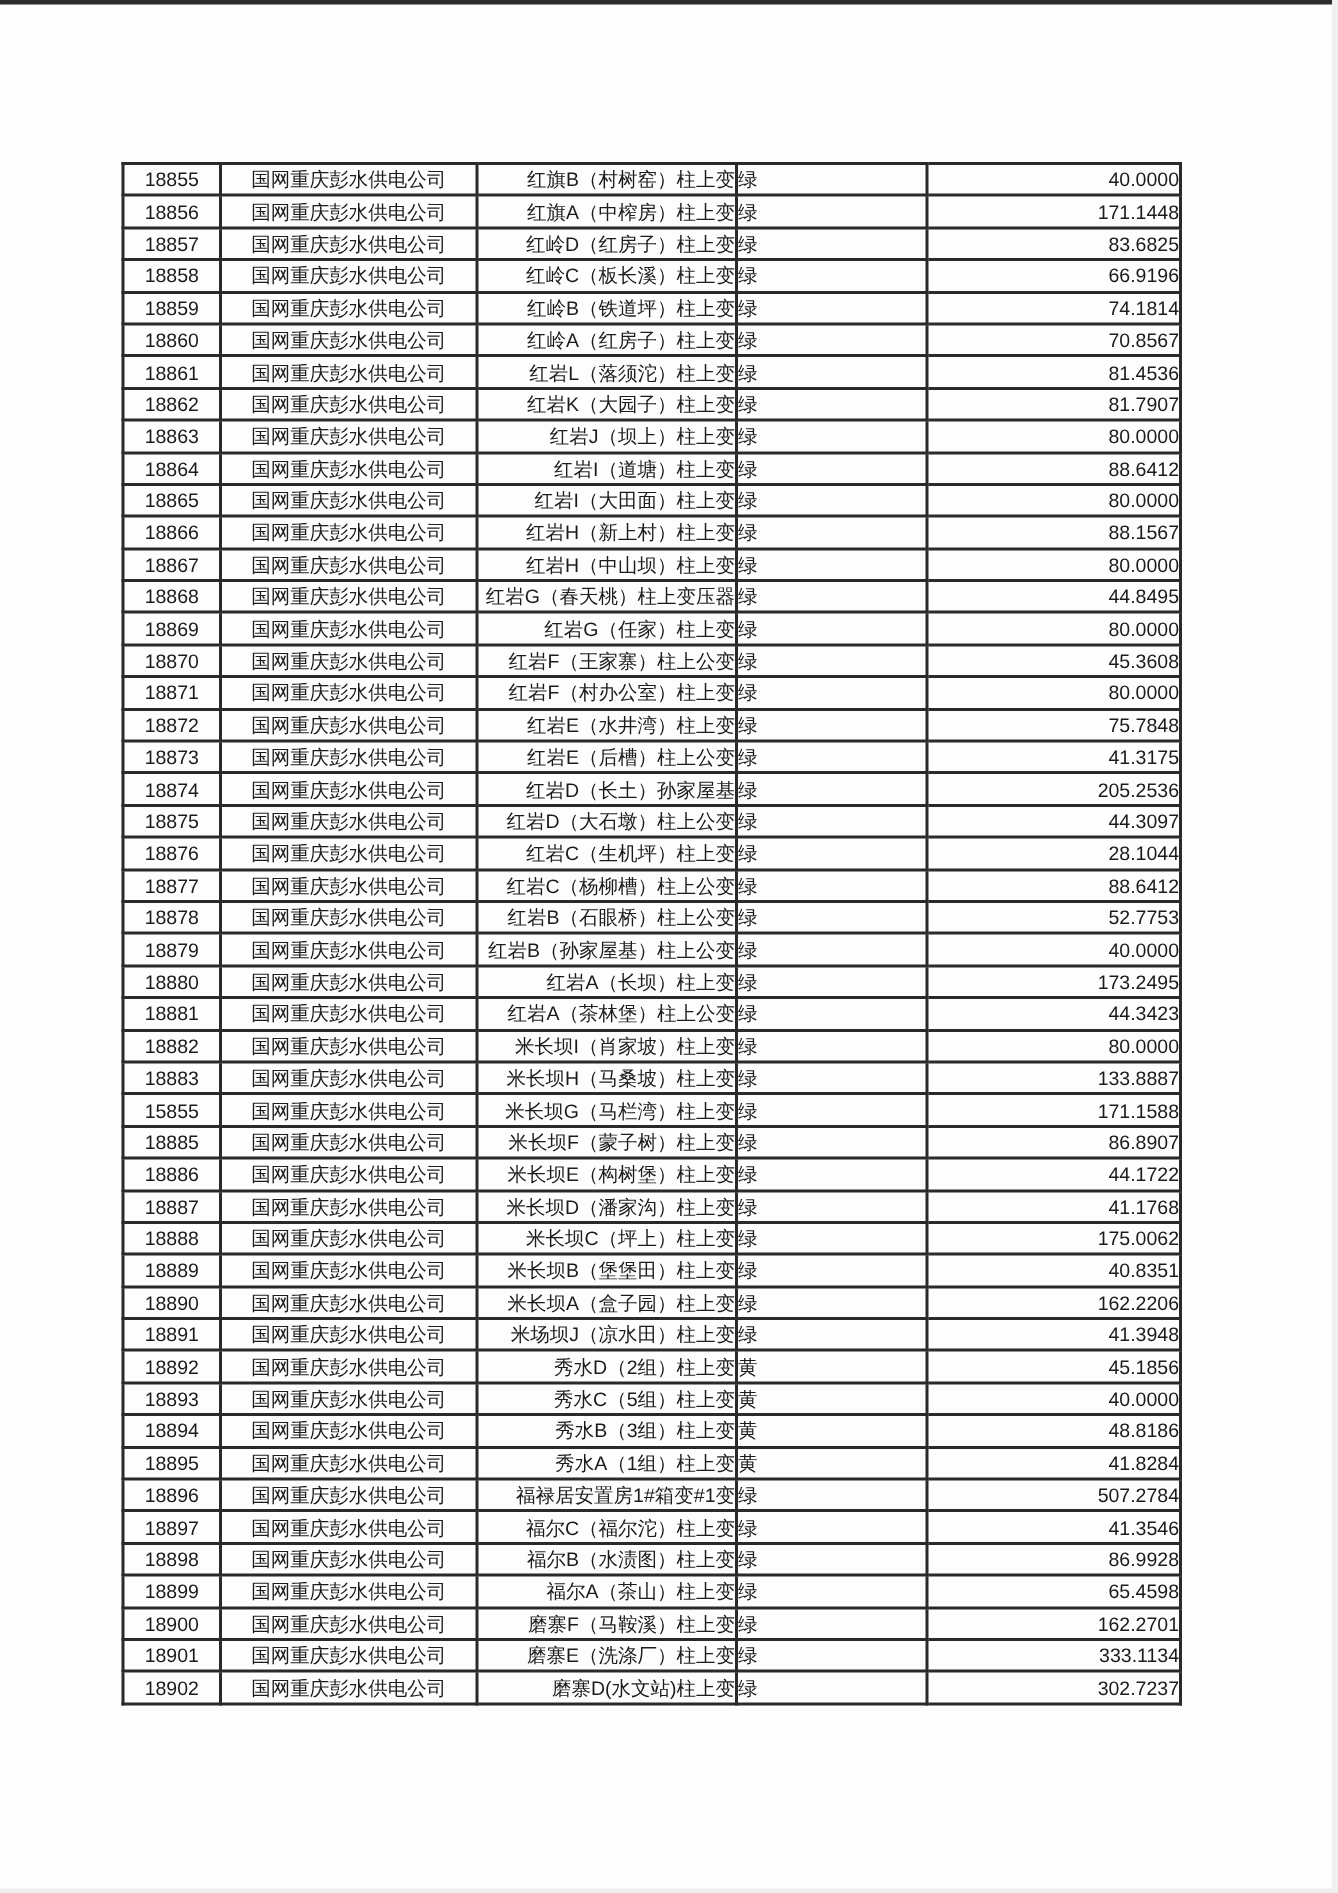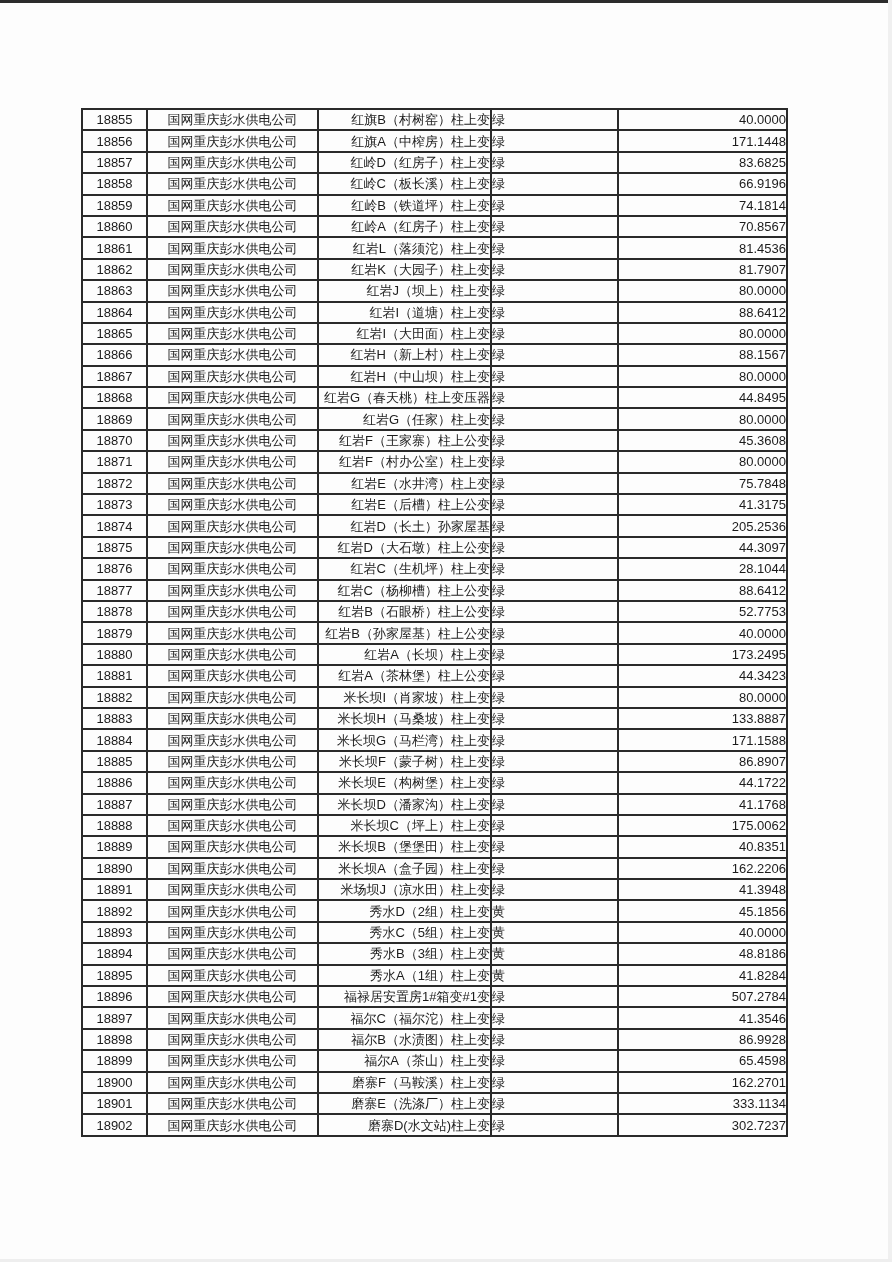--- a/index.html
+++ b/index.html
@@ -290,7 +290,7 @@
     <td class="c-value">133.8887</td>
   </tr>
         <tr>
-    <td class="c-id">18884</td>
+    <td class="c-id">15855</td>
     <td class="c-company">国网重庆彭水供电公司</td>
     <td class="c-name">米长坝G（马栏湾）柱上变</td>
     <td class="c-status">绿</td>

